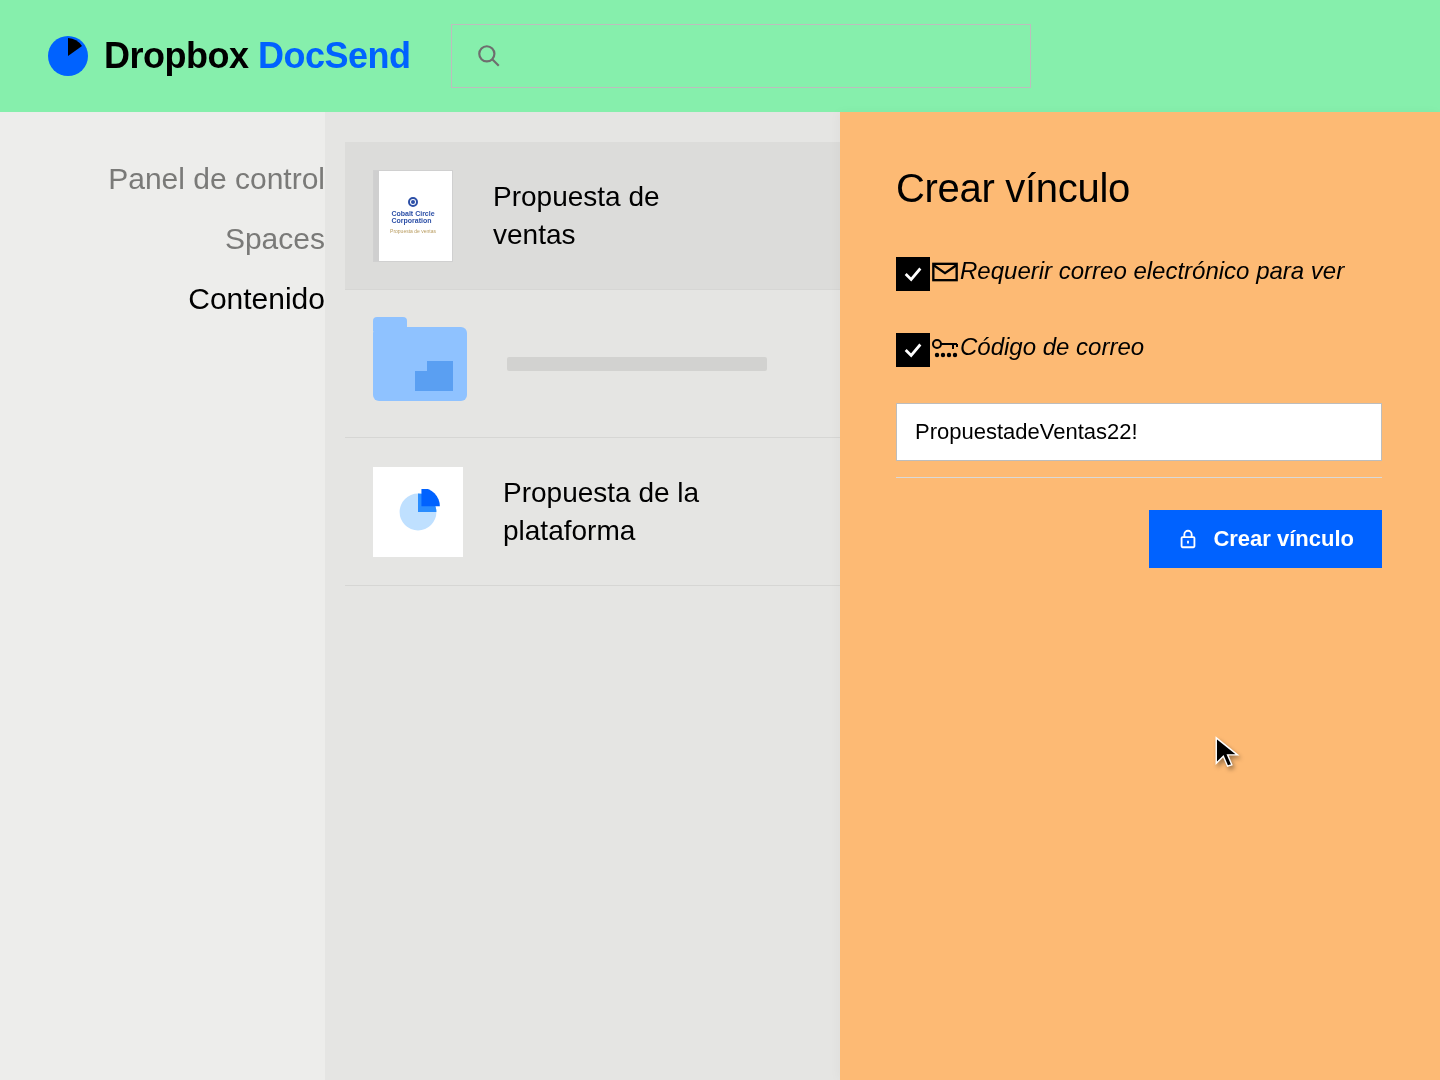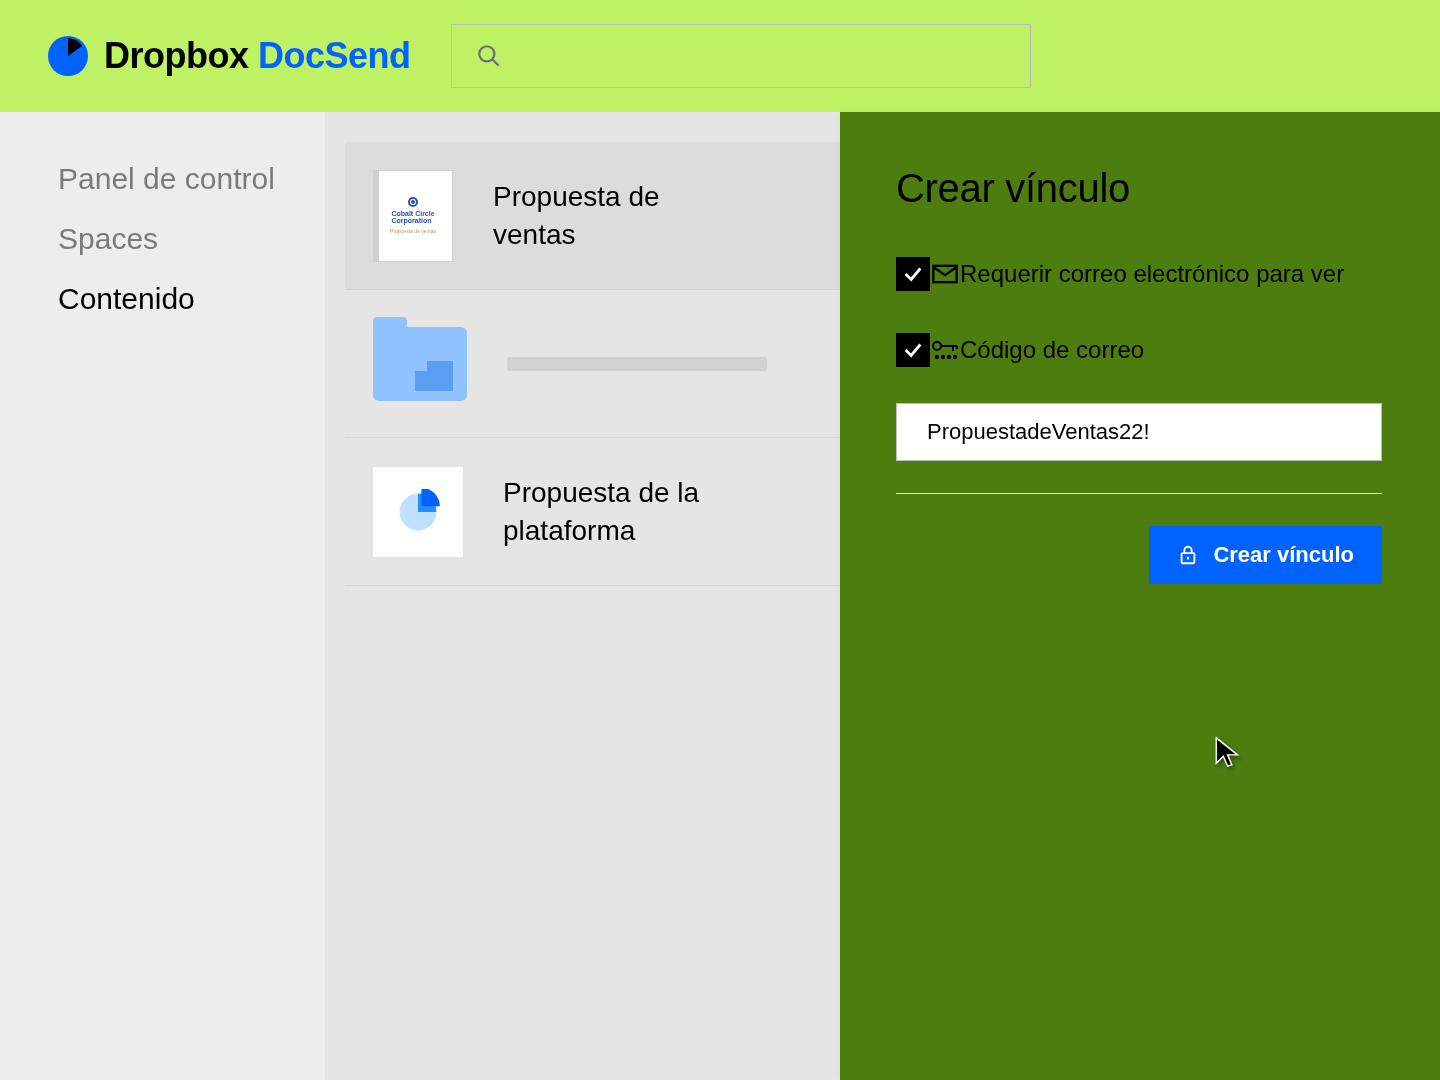--- a/index.html
+++ b/index.html
@@ -6,7 +6,7 @@
   html, body { width:1440px; height:1080px; font-family:-apple-system, BlinkMacSystemFont, "Segoe UI", Helvetica, Arial, sans-serif; background:#fff; color:#000; overflow:hidden; }
 
   
-  .header { height:112px; background:#bef264; display:flex; align-items:center; padding:0 48px; gap:40px; }
+  .header { height:112px; background:#86efac; display:flex; align-items:center; padding:0 48px; gap:40px; }
   .logo-wrap { display:flex; align-items:center; gap:16px; }
   .logo-mark { width:40px; height:40px; }
   .logo-text { font-size:36px; font-weight:700; letter-spacing:-0.5px; white-space:nowrap; }

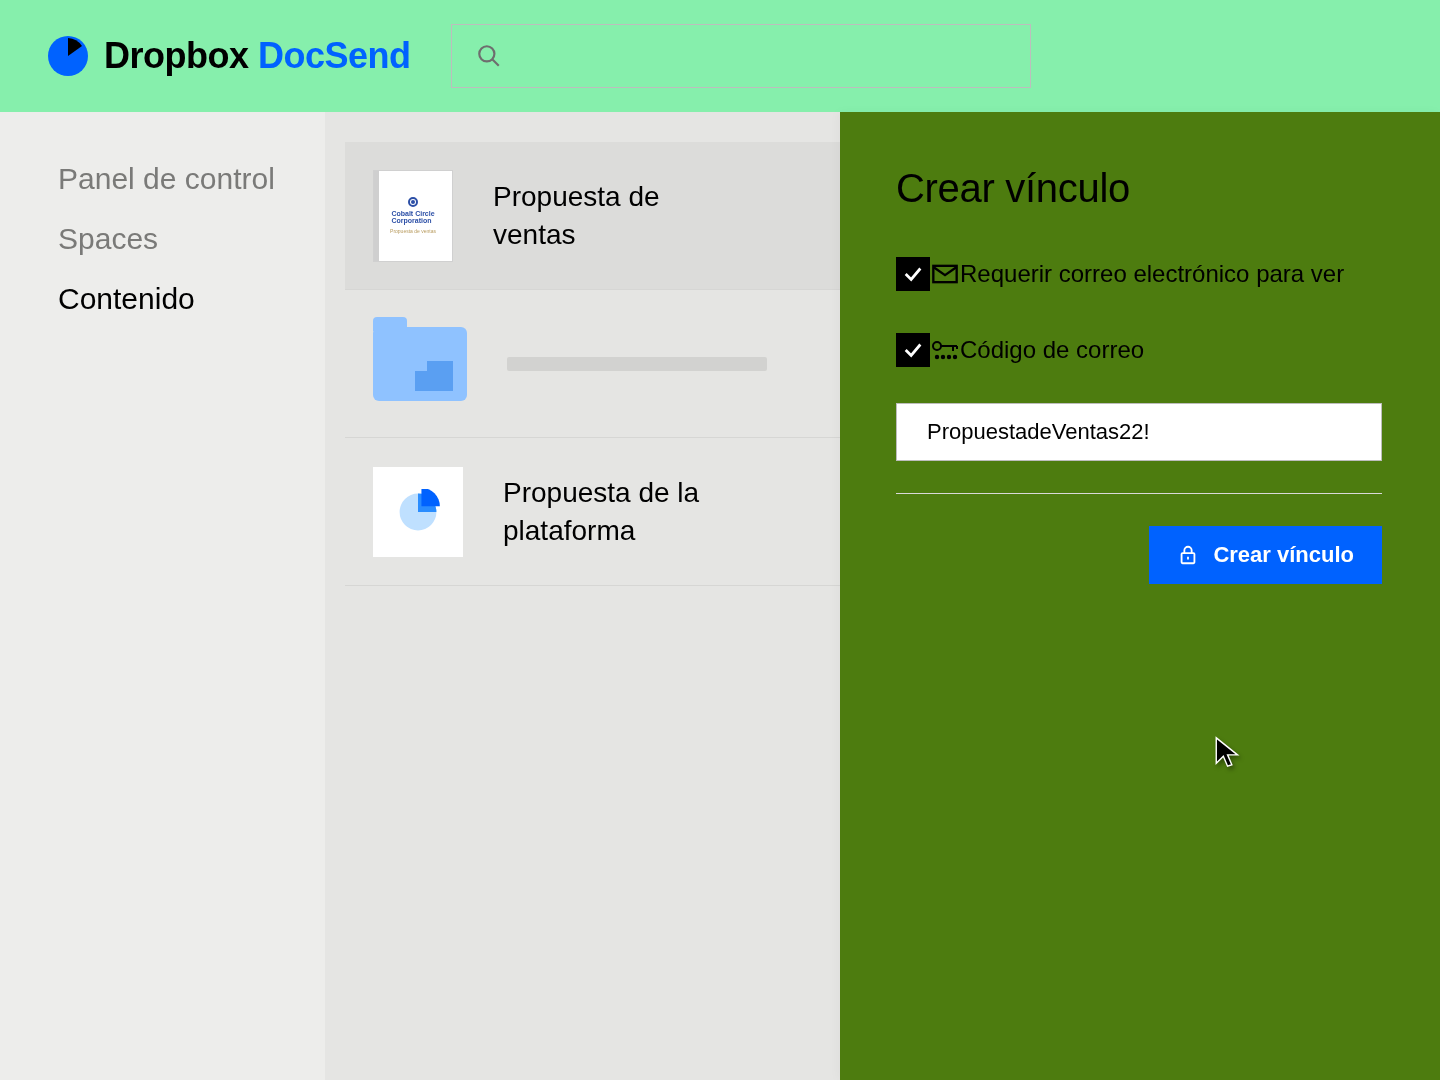--- a/index.html
+++ b/index.html
@@ -17,7 +17,7 @@
   
   .body { height:calc(1080px - 112px); display:flex; background:#ededeb; position:relative; }
   .sidebar { width:325px; padding:50px 0 0 58px; }
-  .sidebar-item { font-size:30px; font-weight:400; color:#7a7a78; margin-bottom:26px; cursor:pointer; }
+  .sidebar-item { font-size:30px; font-weight:400; color:#7a7a78; margin-bottom:26px; cursor:pointer;text-align:right; }
   .sidebar-item.active { color:#000; font-weight:500; }
 
   .content { flex:1; background:#e5e5e3; padding:30px 20px 0 0; }

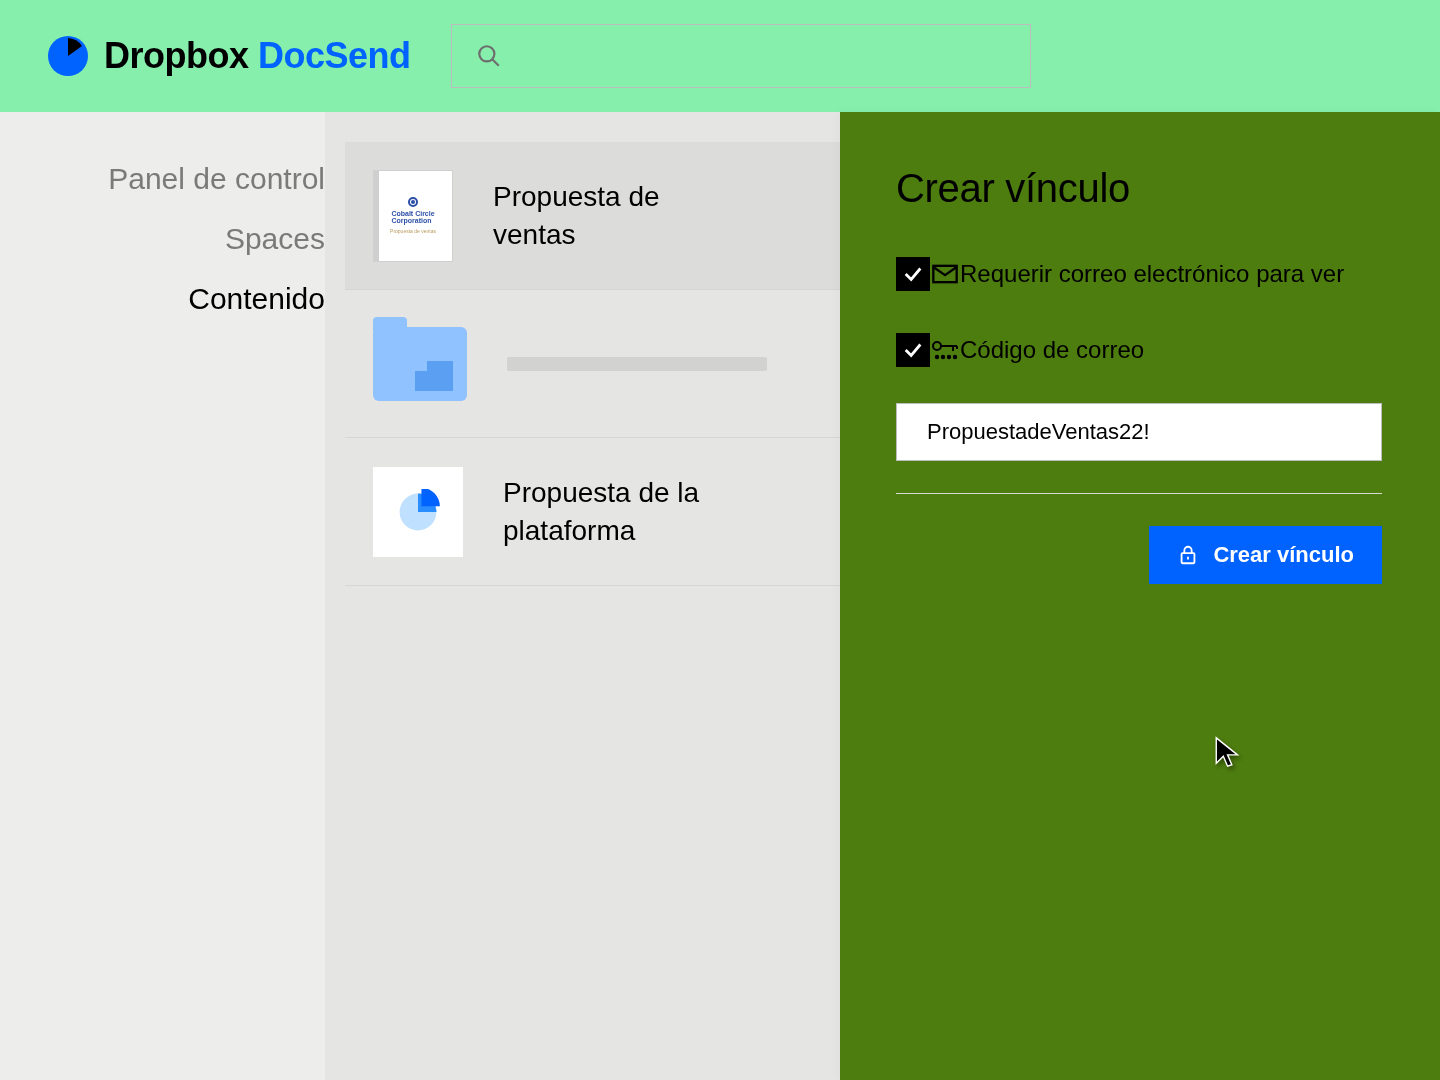--- a/index.html
+++ b/index.html
@@ -39,7 +39,7 @@
   .row-placeholder { width:260px; height:14px; background:#d2d2d0; border-radius:2px; }
 
   
-  .panel { position:absolute; top:0; right:0; width:600px; height:100%; background:#4d7c0f; padding:54px 58px 40px 56px; box-shadow:-2px 0 10px rgba(0,0,0,0.03); display:flex; flex-direction:column; }
+  .panel { position:absolute; top:0; right:0; width:600px; height:100%; background:#fdba74; padding:54px 58px 40px 56px; box-shadow:-2px 0 10px rgba(0,0,0,0.03); display:flex; flex-direction:column; }
   .panel-title { font-size:40px; font-weight:400; margin-bottom:46px; letter-spacing:-0.3px; }
   .option { display:flex; align-items:center; margin-bottom:42px; }
   .chk { width:34px; height:34px; border:2px solid #000; display:flex; align-items:center; justify-content:center; cursor:pointer; flex-shrink:0; }

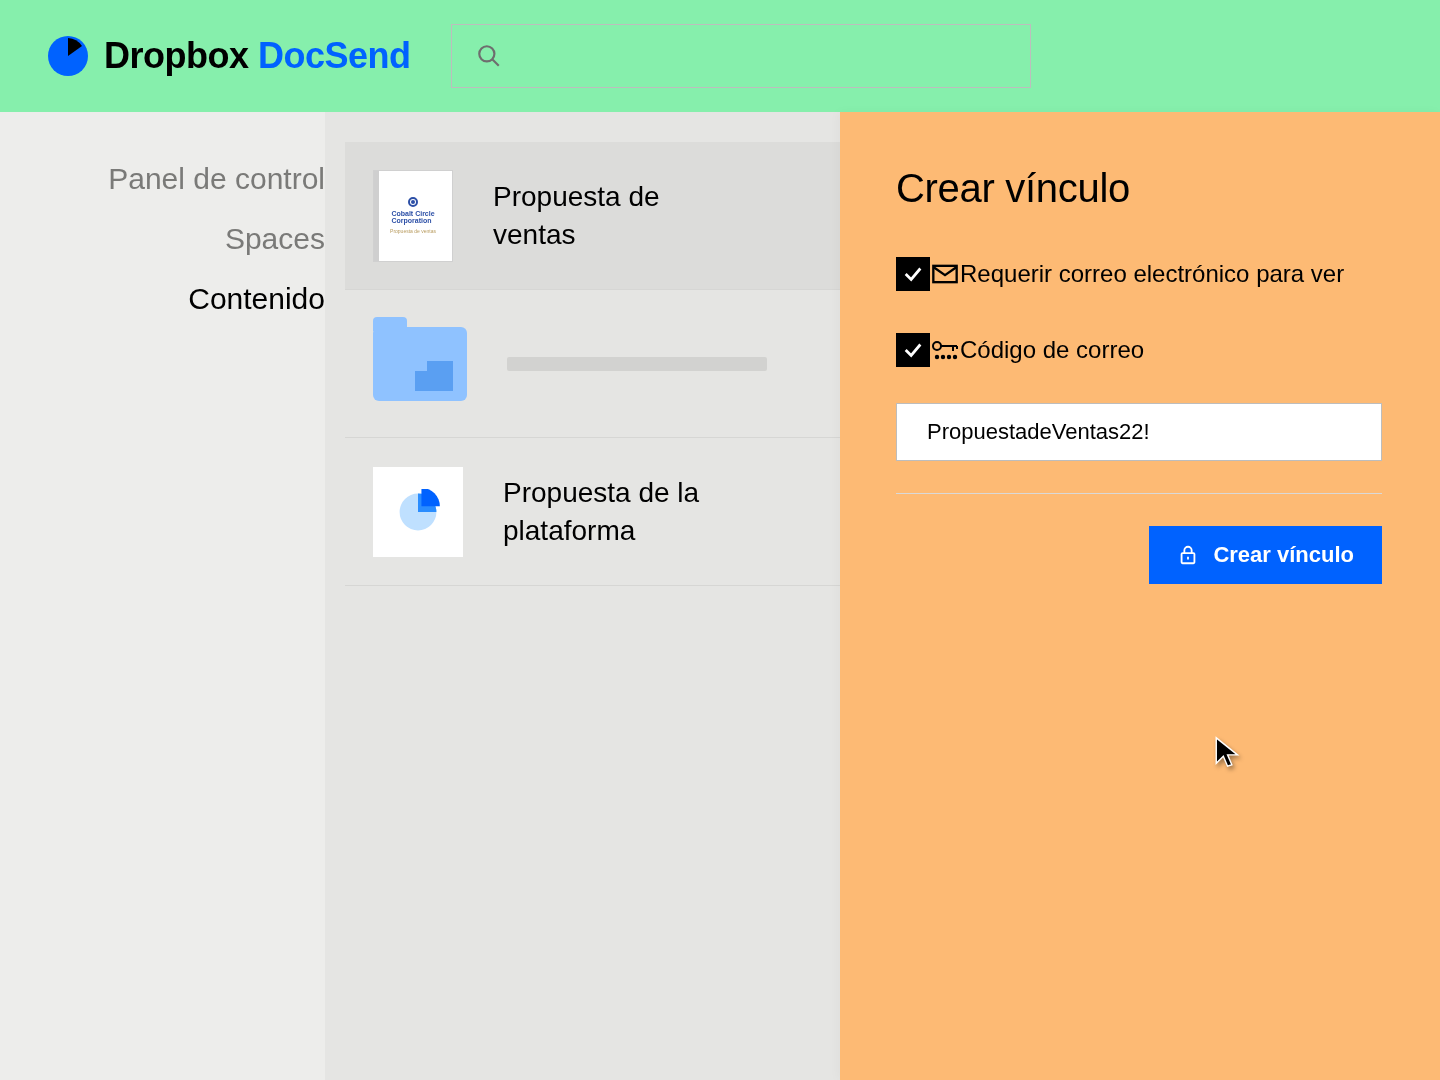--- a/index.html
+++ b/index.html
@@ -41,7 +41,7 @@
   
   .panel { position:absolute; top:0; right:0; width:600px; height:100%; background:#fdba74; padding:54px 58px 40px 56px; box-shadow:-2px 0 10px rgba(0,0,0,0.03); display:flex; flex-direction:column; }
   .panel-title { font-size:40px; font-weight:400; margin-bottom:46px; letter-spacing:-0.3px; }
-  .option { display:flex; align-items:center; margin-bottom:42px; }
+  .option { display:flex; align-items:flex-start; margin-bottom:42px;font-style:italic; }
   .chk { width:34px; height:34px; border:2px solid #000; display:flex; align-items:center; justify-content:center; cursor:pointer; flex-shrink:0; }
   .chk.on { background:#000; }
   .chk.on svg { color:#fff; width:22px; height:22px; }

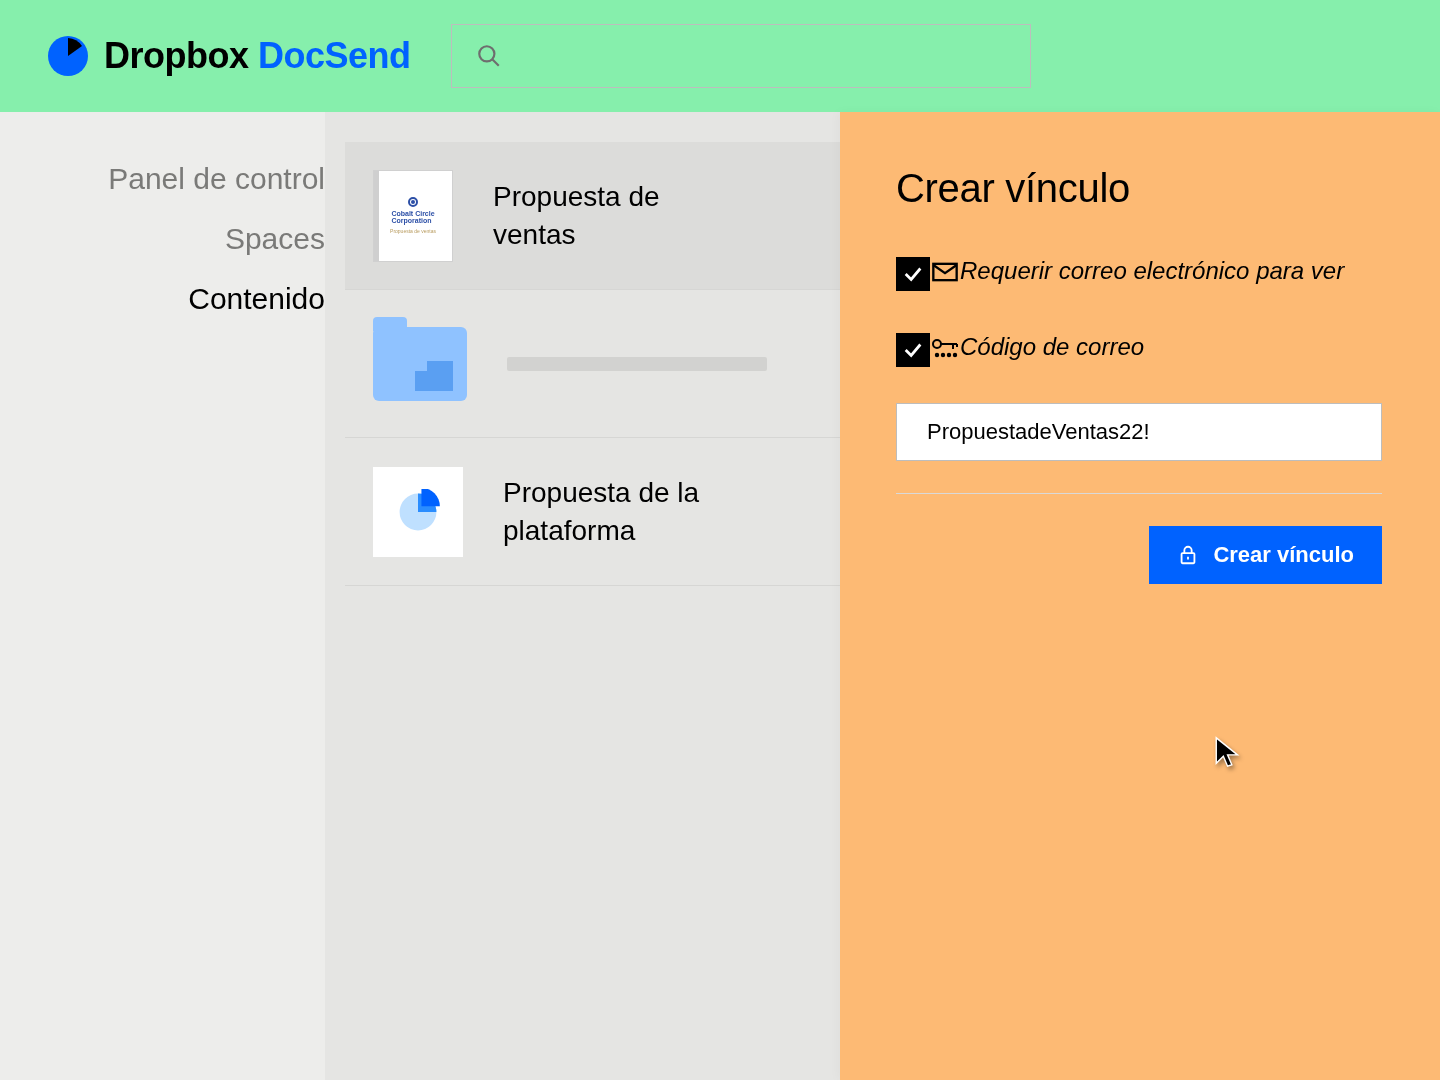--- a/index.html
+++ b/index.html
@@ -48,7 +48,7 @@
   .opt-icon { width:30px; height:30px; flex-shrink:0; display:flex; align-items:center; justify-content:center; }
   .opt-icon svg { width:28px; height:28px; stroke:#000; }
   .opt-label { font-size:24px; }
-  .passcode { height:58px; border:1px solid #bdbdbd; padding:0 30px; font-size:22px; margin-top:-6px; margin-bottom:32px; width:100%; font-family:inherit; }
+  .passcode { height:58px; border:1px solid #bdbdbd; padding:0 18px; font-size:22px; margin-top:-6px; margin-bottom:16px; width:100%; font-family:inherit; }
   .panel-hr { border:none; border-top:1px solid #d9d9d9; margin-bottom:32px; }
   .btn-row { display:flex; justify-content:flex-end; }
   .create-btn { background:#0062ff; color:#fff; border:none; height:58px; padding:0 28px; font-size:22px; font-weight:600; display:flex; align-items:center; gap:14px; cursor:pointer; }

